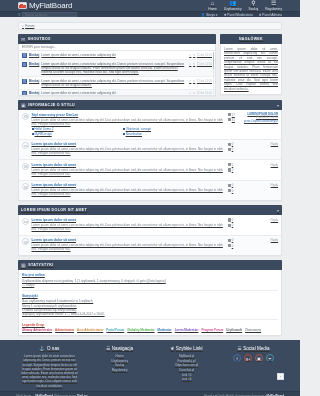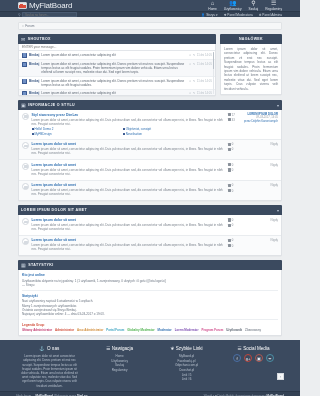--- a/index.html
+++ b/index.html
@@ -11,7 +11,7 @@
     color:#333;
     overflow:hidden;
   }
-  .page { width:300px; height:396px; position:relative; display:flex; flex-direction:column; }
+  .page { width:300px; height:396px; position:relative; display:flex; flex-direction:column;text-decoration:underline; }
 
   
   .topbar {

